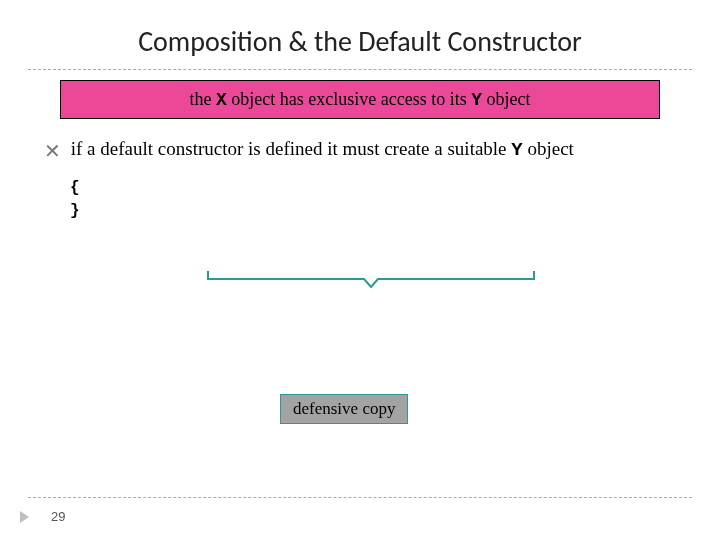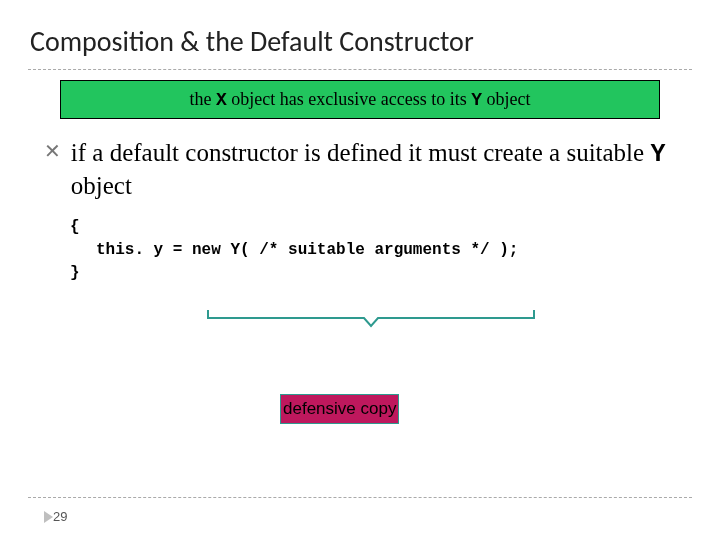--- a/index.html
+++ b/index.html
@@ -18,6 +18,7 @@
     padding: 24px 30px 10px 30px;
     font-family: "Segoe UI", "Calibri", Arial, sans-serif;
     color: #222;
+    text-align: center;
   }
   .dashed-line {
     border: none;

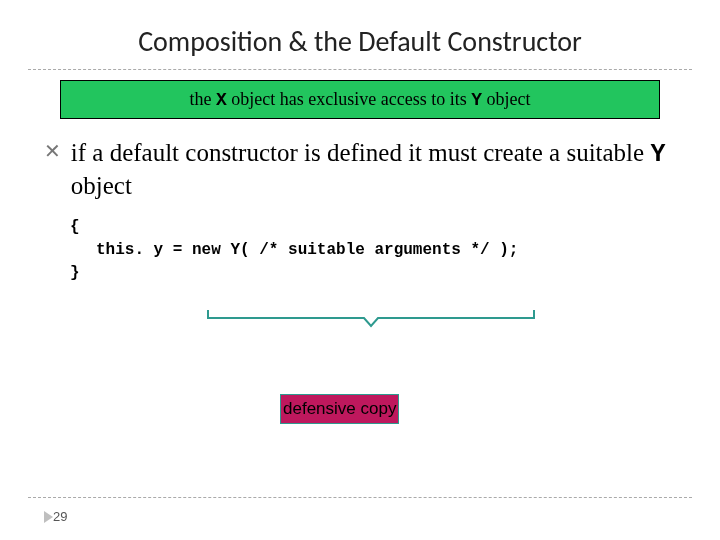--- a/index.html
+++ b/index.html
@@ -26,7 +26,7 @@
     margin: 0 28px 10px 28px;
   }
   .callout-box {
-    background: #22c55e;
+    background: #ec4899;
     border: 1.5px solid #000;
     margin: 8px 60px 18px 60px;
     padding: 8px 10px;

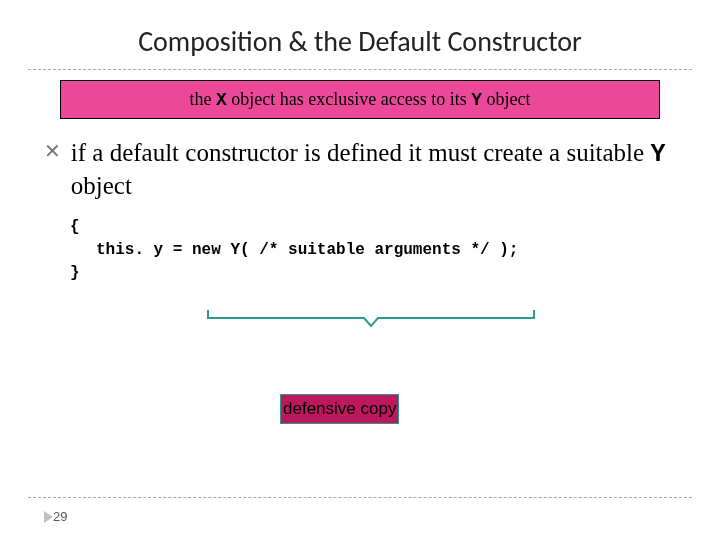--- a/index.html
+++ b/index.html
@@ -51,7 +51,7 @@
     padding-top: 2px;
   }
   .bullet-text {
-    font-size: 25px;
+    font-size: 19px;
     line-height: 1.25;
   }
   .code-block {

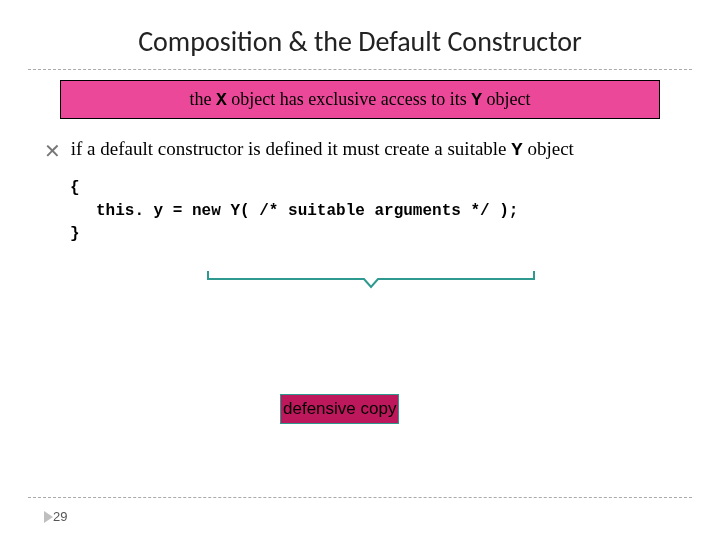--- a/index.html
+++ b/index.html
@@ -134,7 +134,6 @@
 
   <div class="code-block">
     <div class="code-line">{</div>
-    <div class="code-line code-indent">this. y = new Y( /* suitable arguments */ );</div>
     <div class="code-line">}</div>
 
     <svg class="bracket-svg" viewBox="0 0 330 22" preserveAspectRatio="none">

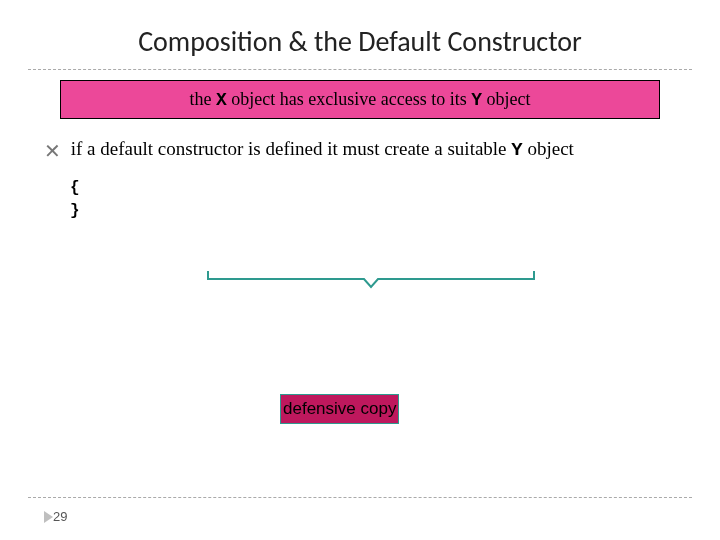--- a/index.html
+++ b/index.html
@@ -82,10 +82,10 @@
     left: 280px;
     top: 394px;
     border: 1.5px solid #2e9a8f;
-    padding: 4px 2px;
+    padding: 4px 12px;
     font-size: 17px;
-    font-family: Liberation Sans, sans-serif;
-    background: #be185d;
+    font-family: Liberation Serif, serif;
+    background: #a3a3a3;
   }
   .footer-line {
     position: absolute;

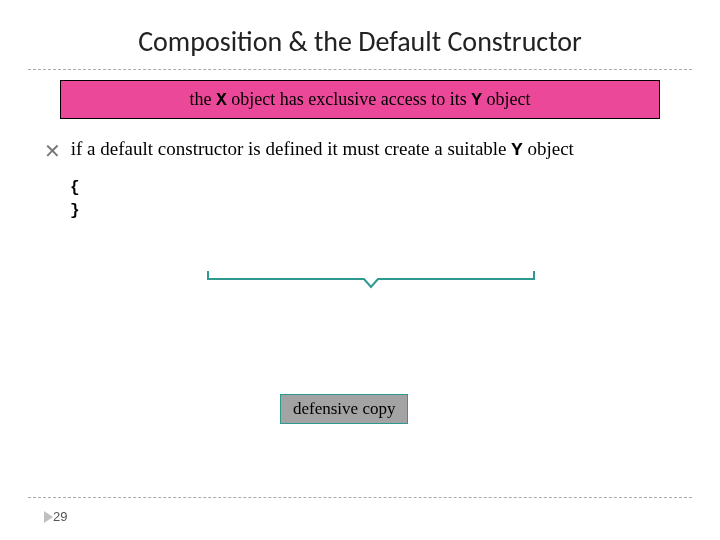--- a/index.html
+++ b/index.html
@@ -96,11 +96,11 @@
   }
   .footer-row {
     position: absolute;
-    left: 44px;
+    left: 20px;
     bottom: 16px;
     display: flex;
     align-items: center;
-    gap: 0;
+    gap: 22px;
   }
   .tri {
     width: 0; height: 0;

